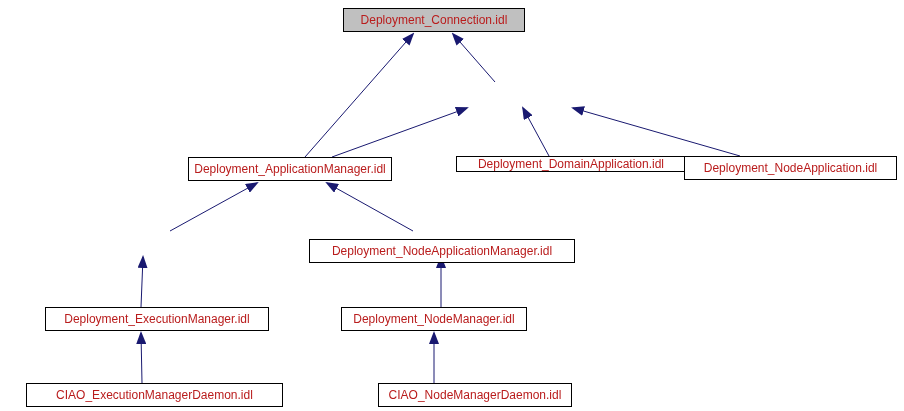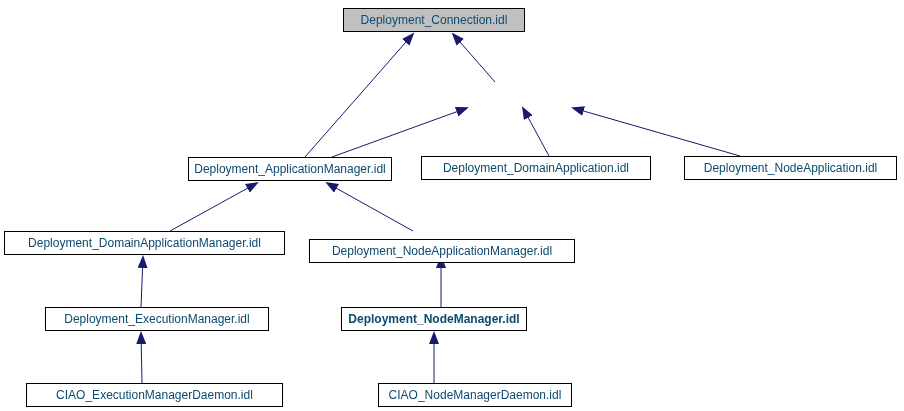--- a/index.html
+++ b/index.html
@@ -34,7 +34,7 @@
     box-sizing: border-box;
     border: 1px solid #000000;
     background: #ffffff;
-    color: #0c4a6e;
+    color: #b91c1c;
     font-size: 12px;
     line-height: 1;
     display: flex;

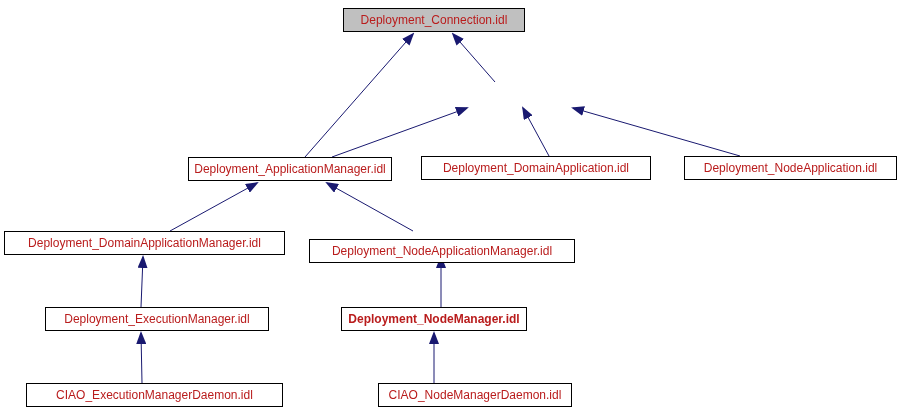--- a/index.html
+++ b/index.html
@@ -79,7 +79,7 @@
   <div id="node-layer">
       <div class="node highlighted" style="left: 343px; top: 8px; width: 182px; height: 24px;">Deployment_Connection.idl</div>
       <div class="node" style="left: 188px; top: 157px; width: 204px; height: 24px;">Deployment_ApplicationManager.idl</div>
-      <div class="node" style="left: 421px; top: 156px; width: 230px; height: 24px;">Deployment_DomainApplication.idl</div>
+      <div class="node" style="left: 456px; top: 156px; width: 230px; height: 16px;">Deployment_DomainApplication.idl</div>
       <div class="node" style="left: 684px; top: 156px; width: 213px; height: 24px;">Deployment_NodeApplication.idl</div>
       <div class="node" style="left: 4px; top: 231px; width: 281px; height: 24px;">Deployment_DomainApplicationManager.idl</div>
       <div class="node" style="left: 309px; top: 231px; width: 266px; height: 24px; margin-top: 8px;">Deployment_NodeApplicationManager.idl</div>

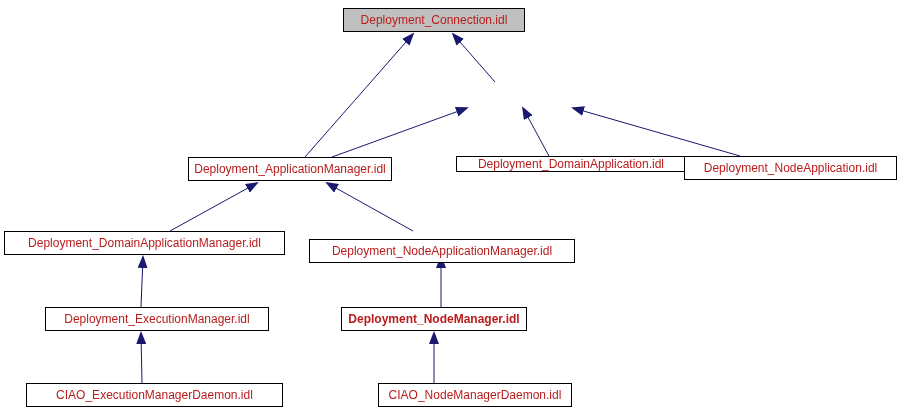--- a/index.html
+++ b/index.html
@@ -81,7 +81,6 @@
       <div class="node" style="left: 188px; top: 157px; width: 204px; height: 24px;">Deployment_ApplicationManager.idl</div>
       <div class="node" style="left: 456px; top: 156px; width: 230px; height: 16px;">Deployment_DomainApplication.idl</div>
       <div class="node" style="left: 684px; top: 156px; width: 213px; height: 24px;">Deployment_NodeApplication.idl</div>
-      <div class="node" style="left: 4px; top: 231px; width: 281px; height: 24px;">Deployment_DomainApplicationManager.idl</div>
       <div class="node" style="left: 309px; top: 231px; width: 266px; height: 24px; margin-top: 8px;">Deployment_NodeApplicationManager.idl</div>
       <div class="node" style="left: 45px; top: 307px; width: 224px; height: 24px;">Deployment_ExecutionManager.idl</div>
       <div class="node" style="left: 341px; top: 307px; width: 186px; height: 24px; font-weight: bold;">Deployment_NodeManager.idl</div>

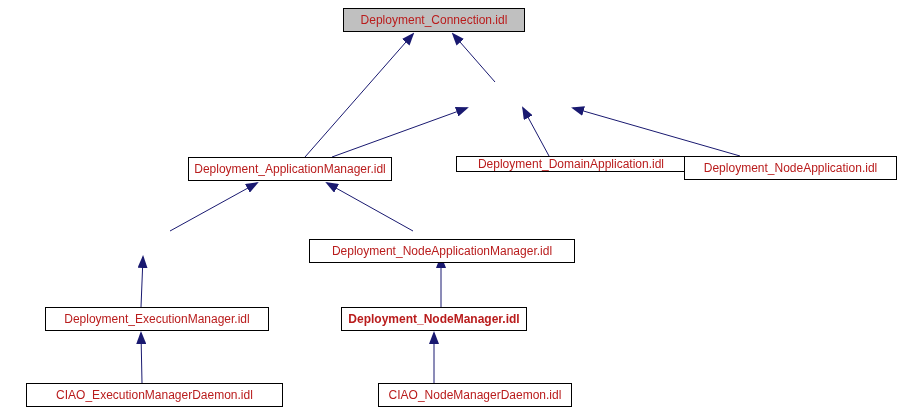--- a/index.html
+++ b/index.html
@@ -83,7 +83,7 @@
       <div class="node" style="left: 684px; top: 156px; width: 213px; height: 24px;">Deployment_NodeApplication.idl</div>
       <div class="node" style="left: 309px; top: 231px; width: 266px; height: 24px; margin-top: 8px;">Deployment_NodeApplicationManager.idl</div>
       <div class="node" style="left: 45px; top: 307px; width: 224px; height: 24px;">Deployment_ExecutionManager.idl</div>
-      <div class="node" style="left: 341px; top: 307px; width: 186px; height: 24px; font-weight: bold;">Deployment_NodeManager.idl</div>
+      <div class="node" style="left: 341px; top: 307px; width: 186px; height: 24px;">Deployment_NodeManager.idl</div>
       <div class="node" style="left: 26px; top: 383px; width: 257px; height: 24px;">CIAO_ExecutionManagerDaemon.idl</div>
       <div class="node" style="left: 338px; top: 383px; width: 194px; height: 24px; margin-left: 40px;">CIAO_NodeManagerDaemon.idl</div>
     </div>

